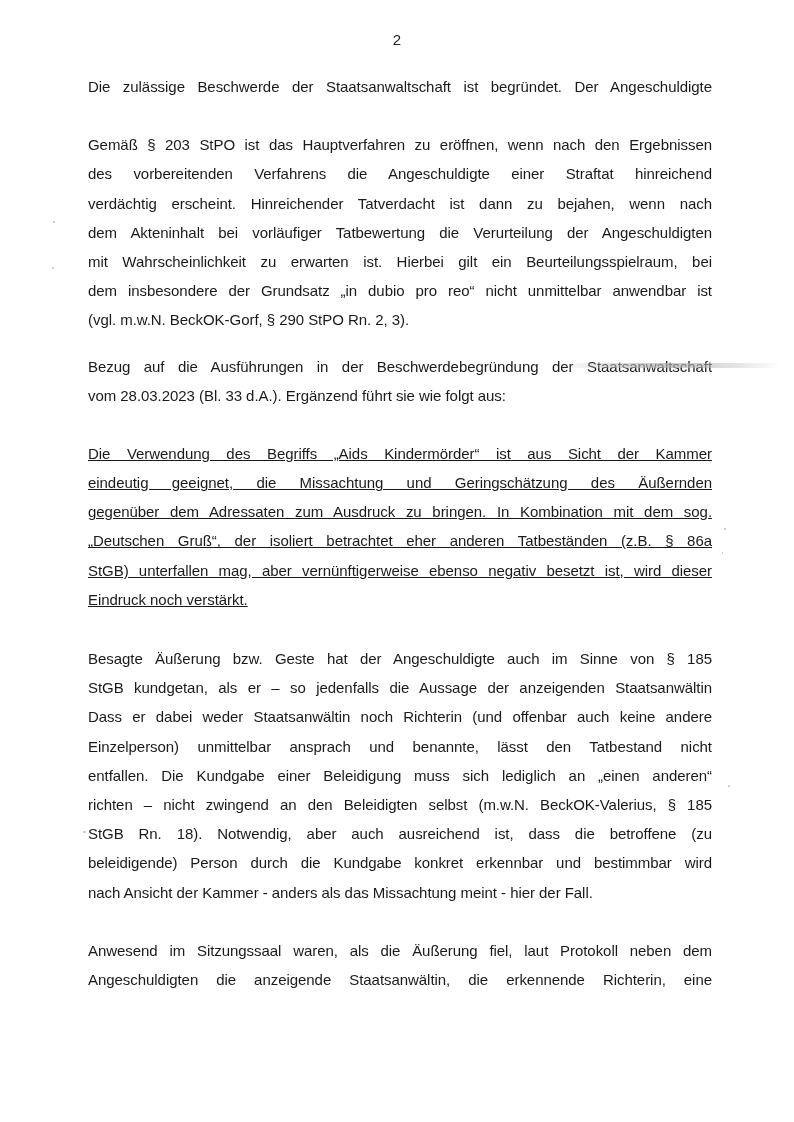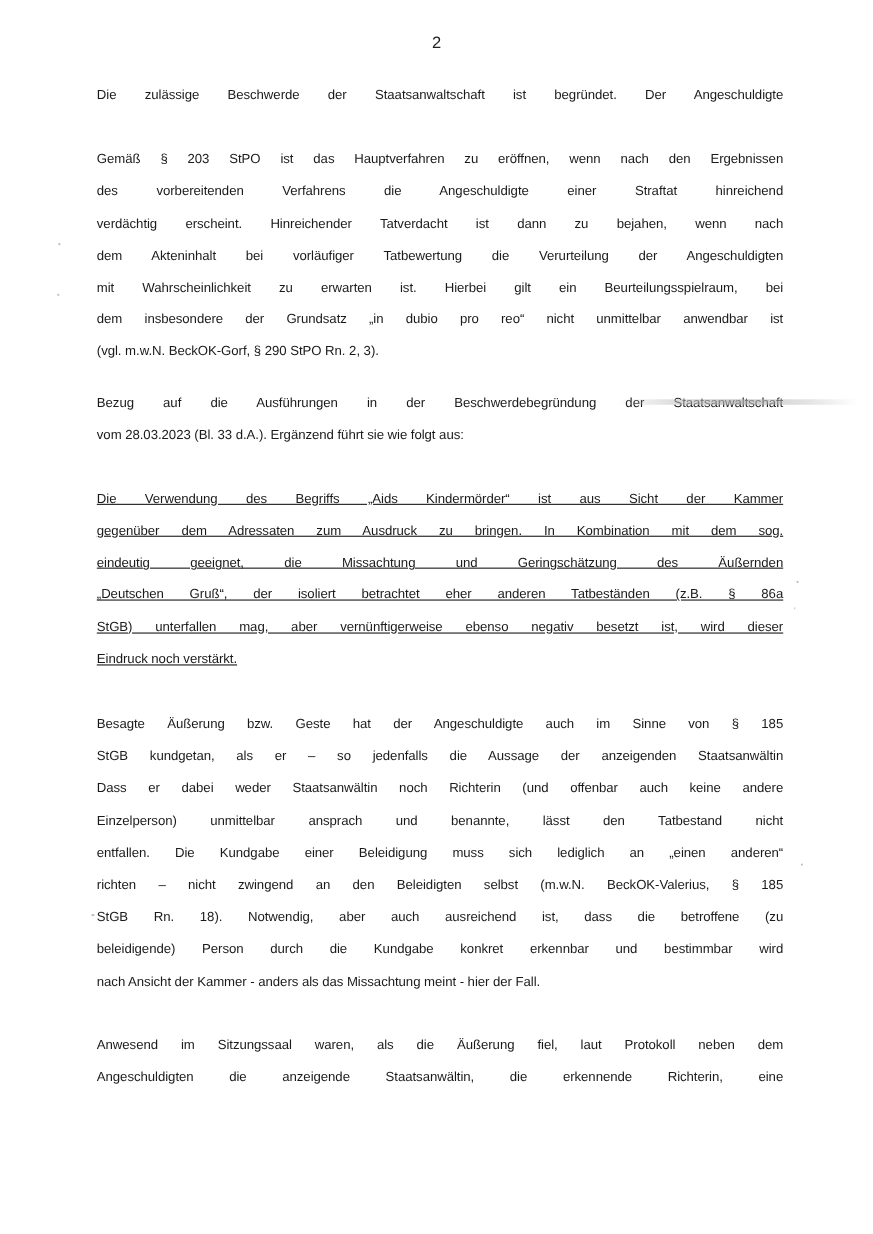--- a/index.html
+++ b/index.html
@@ -33,7 +33,7 @@
     }
     .para {
       margin: 0 0 28px 0;
-      font-size: 12px;
+      font-size: 15px;
       line-height: 29.2px;
       text-align: justify;
       letter-spacing: -0.05px;

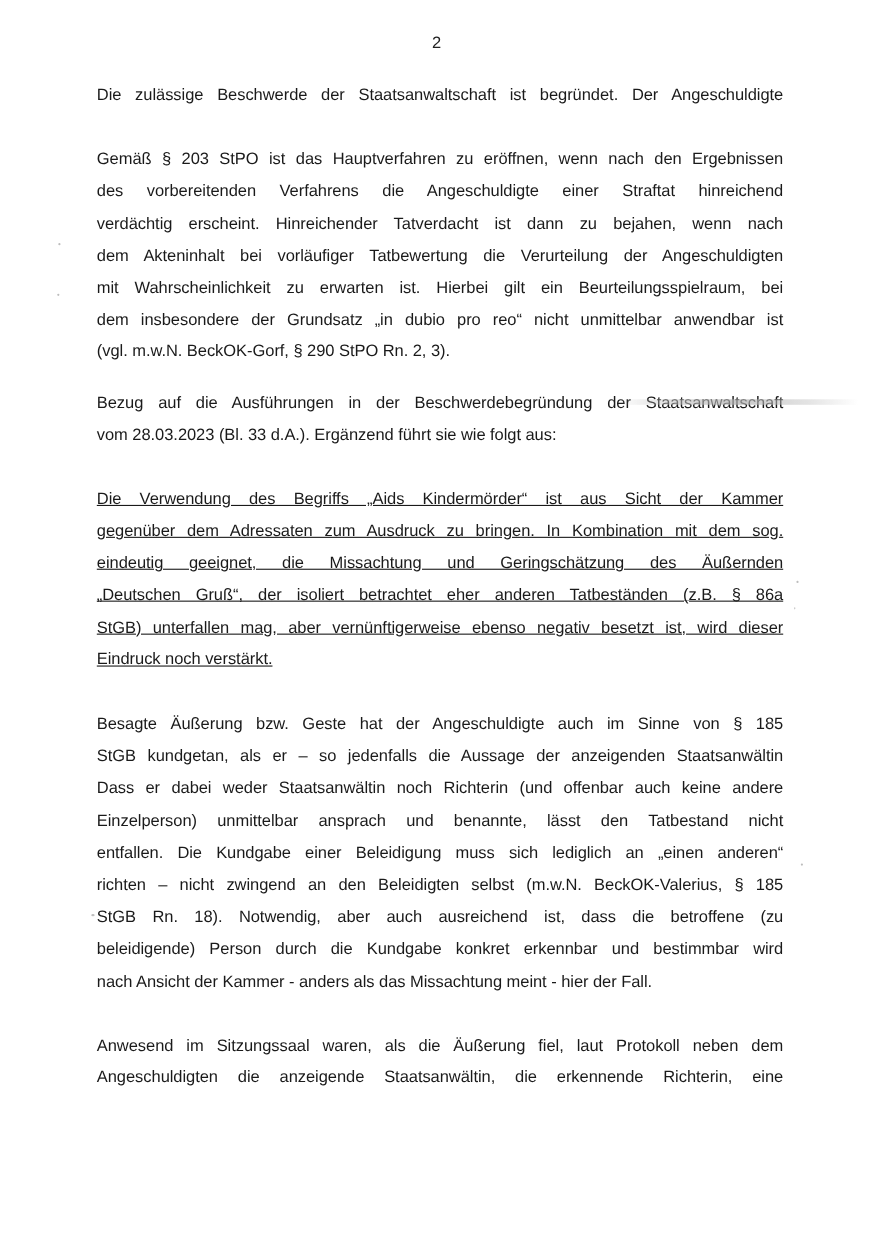--- a/index.html
+++ b/index.html
@@ -99,8 +99,8 @@
 
   <p class="para" id="p4">
     <span class="line">Die Verwendung des Begriffs „Aids Kindermörder“ ist aus Sicht der Kammer</span>
+    <span class="line">eindeutig geeignet, die Missachtung und Geringschätzung des Äußernden</span>
     <span class="line">gegenüber dem Adressaten zum Ausdruck zu bringen. In Kombination mit dem sog.</span>
-    <span class="line">eindeutig geeignet, die Missachtung und Geringschätzung des Äußernden</span>
     <span class="line">„Deutschen Gruß“, der isoliert betrachtet eher anderen Tatbeständen (z.B. § 86a</span>
     <span class="line">StGB) unterfallen mag, aber vernünftigerweise ebenso negativ besetzt ist, wird dieser</span>
     <span class="line last">Eindruck noch verstärkt.</span>

